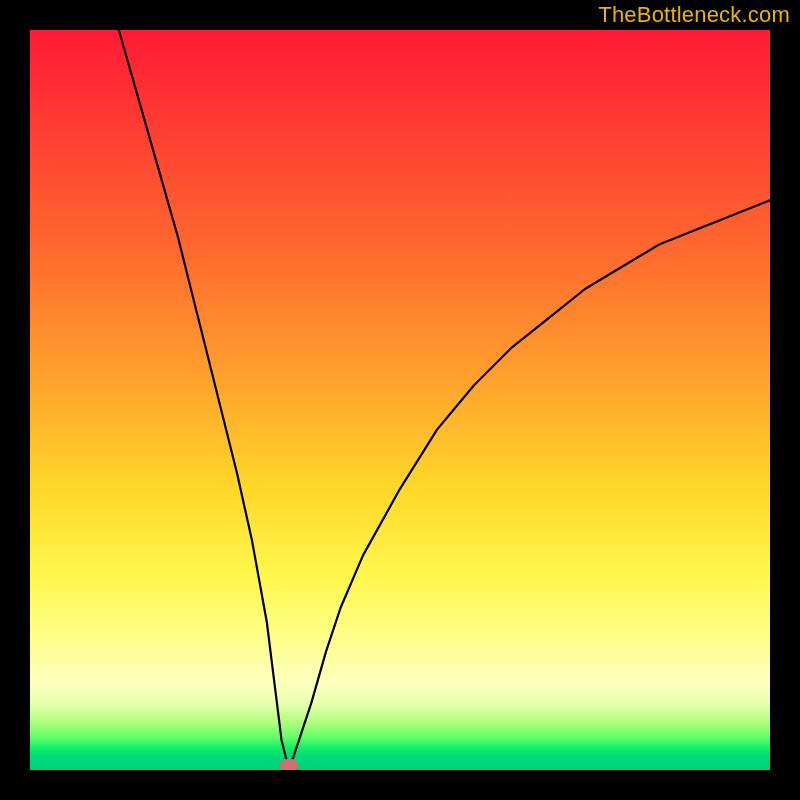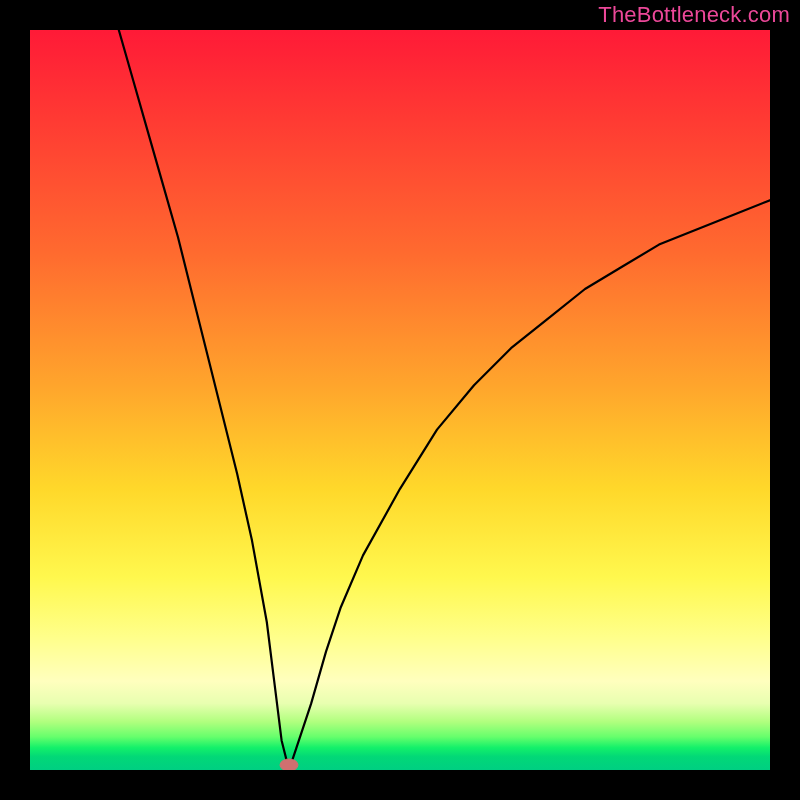--- a/index.html
+++ b/index.html
@@ -21,7 +21,7 @@
     position: absolute;
     top: 2px;
     right: 10px;
-    color: #ec4899;
+    color: #eab308;
     font-size: 22px;
     font-weight: 400;
     letter-spacing: 0.2px;

